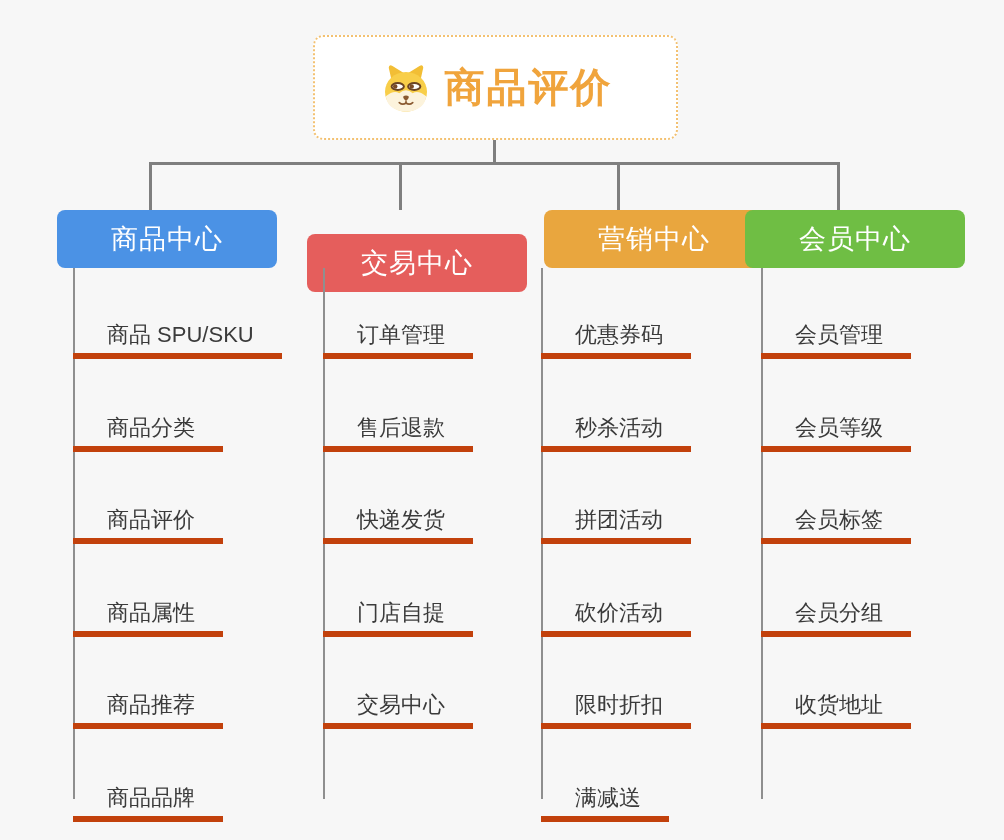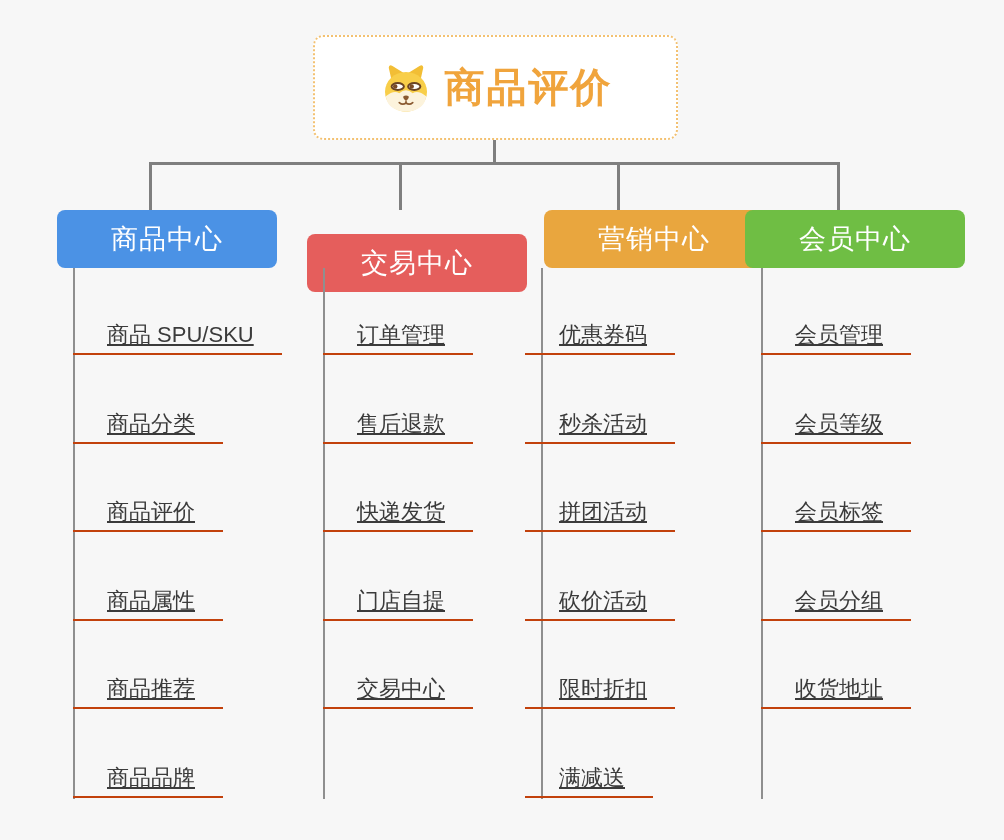--- a/index.html
+++ b/index.html
@@ -87,12 +87,11 @@
     display:inline-block;
     margin-top:53px;
     padding:0 28px 4px 34px;
-    border-bottom:2px solid #c2410c;
+    border-bottom:6px solid #c2410c;
     font-size:22px;
     line-height:28px;
     color:#3b3b3b;
     white-space:nowrap;
-    text-decoration:underline;
   }
   .child-topic + .child-topic{margin-top:54.5px;}
 </style>

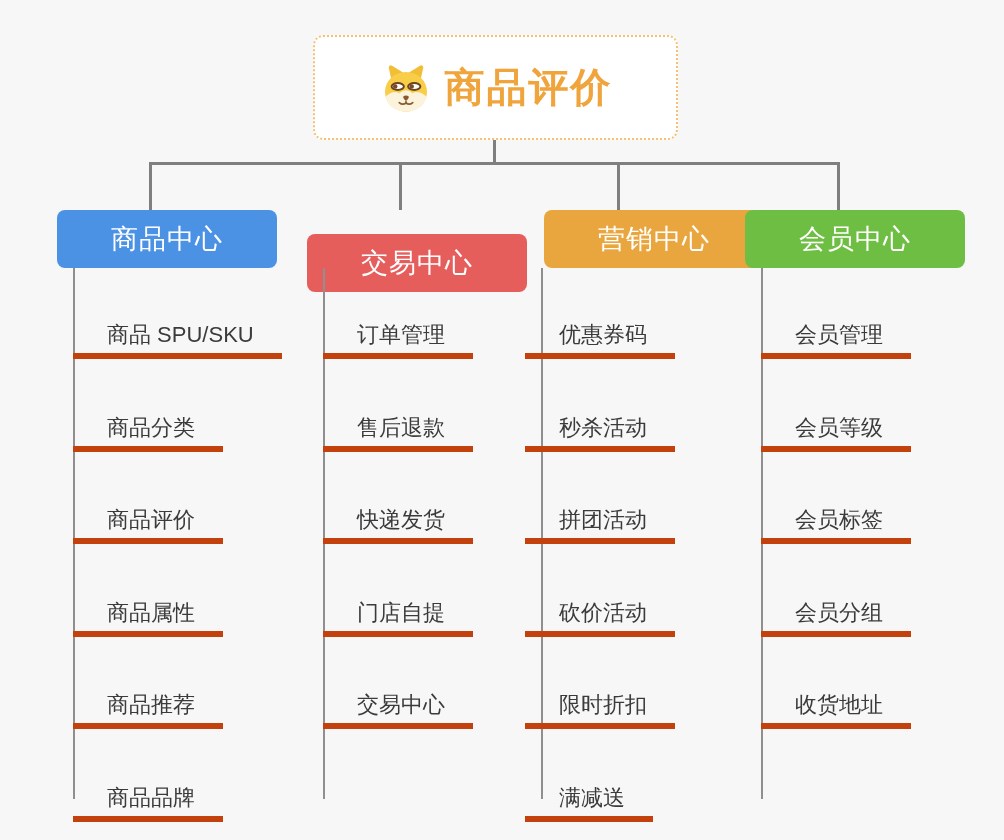--- a/index.html
+++ b/index.html
@@ -81,7 +81,7 @@
   }
   .col-0{left:73px;}
   .col-1{left:323px;}
-  .col-2{left:512px;padding-left:13px;}
+  .col-2{left:541px;}
   .col-3{left:761px;}
   .child-topic{
     display:inline-block;

